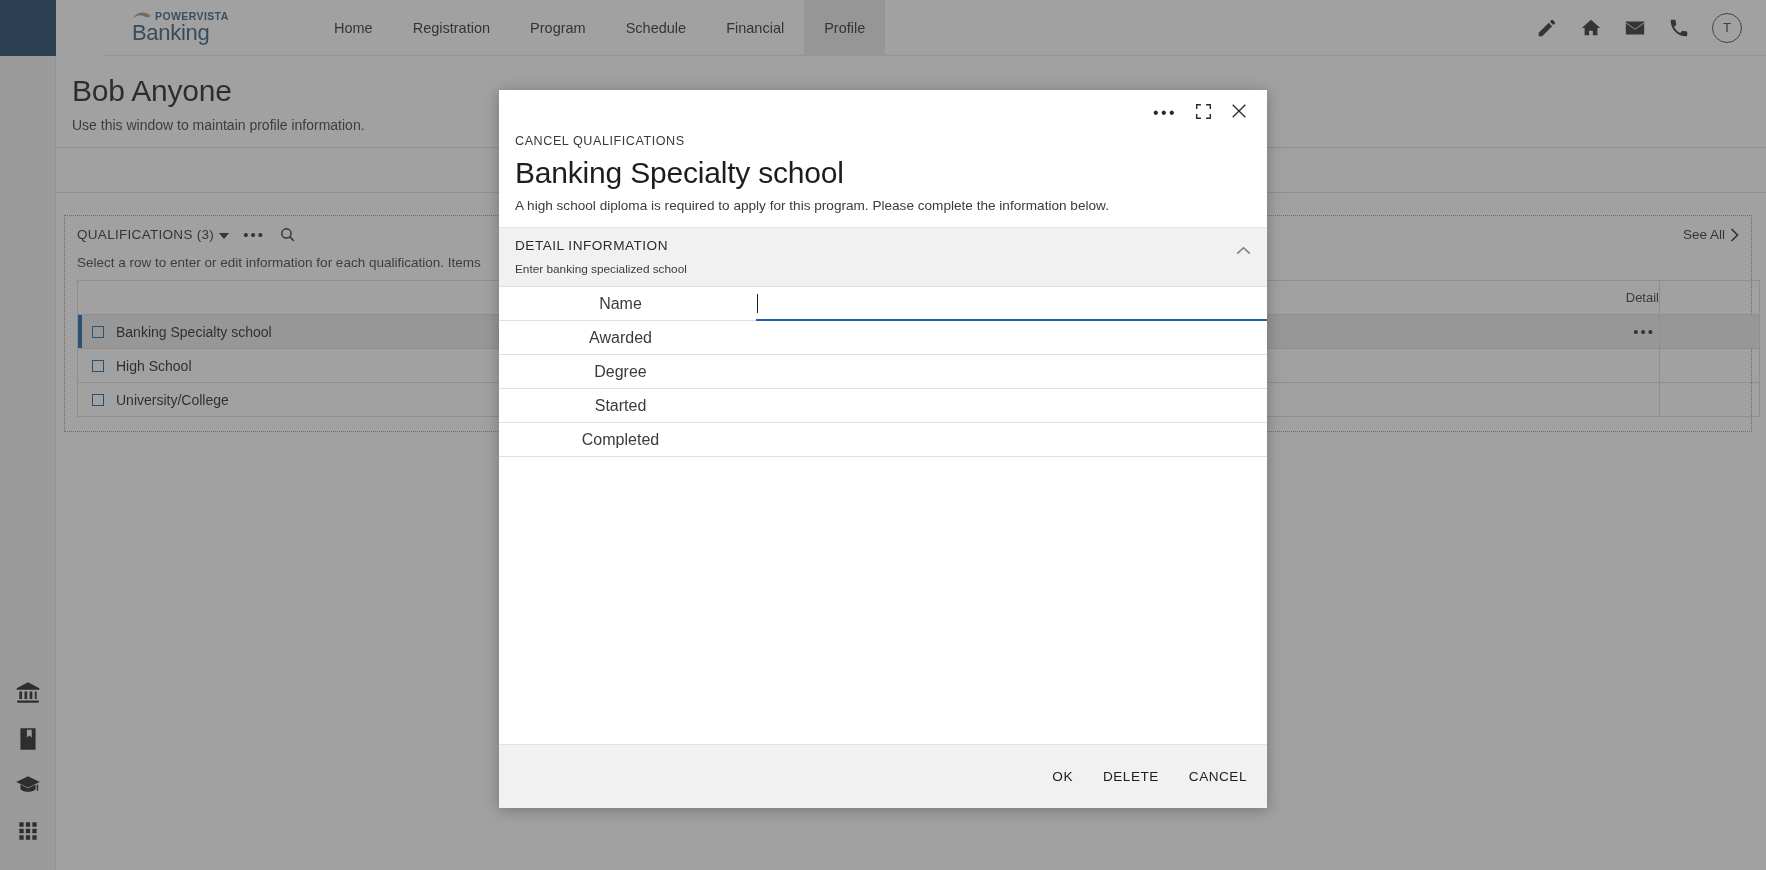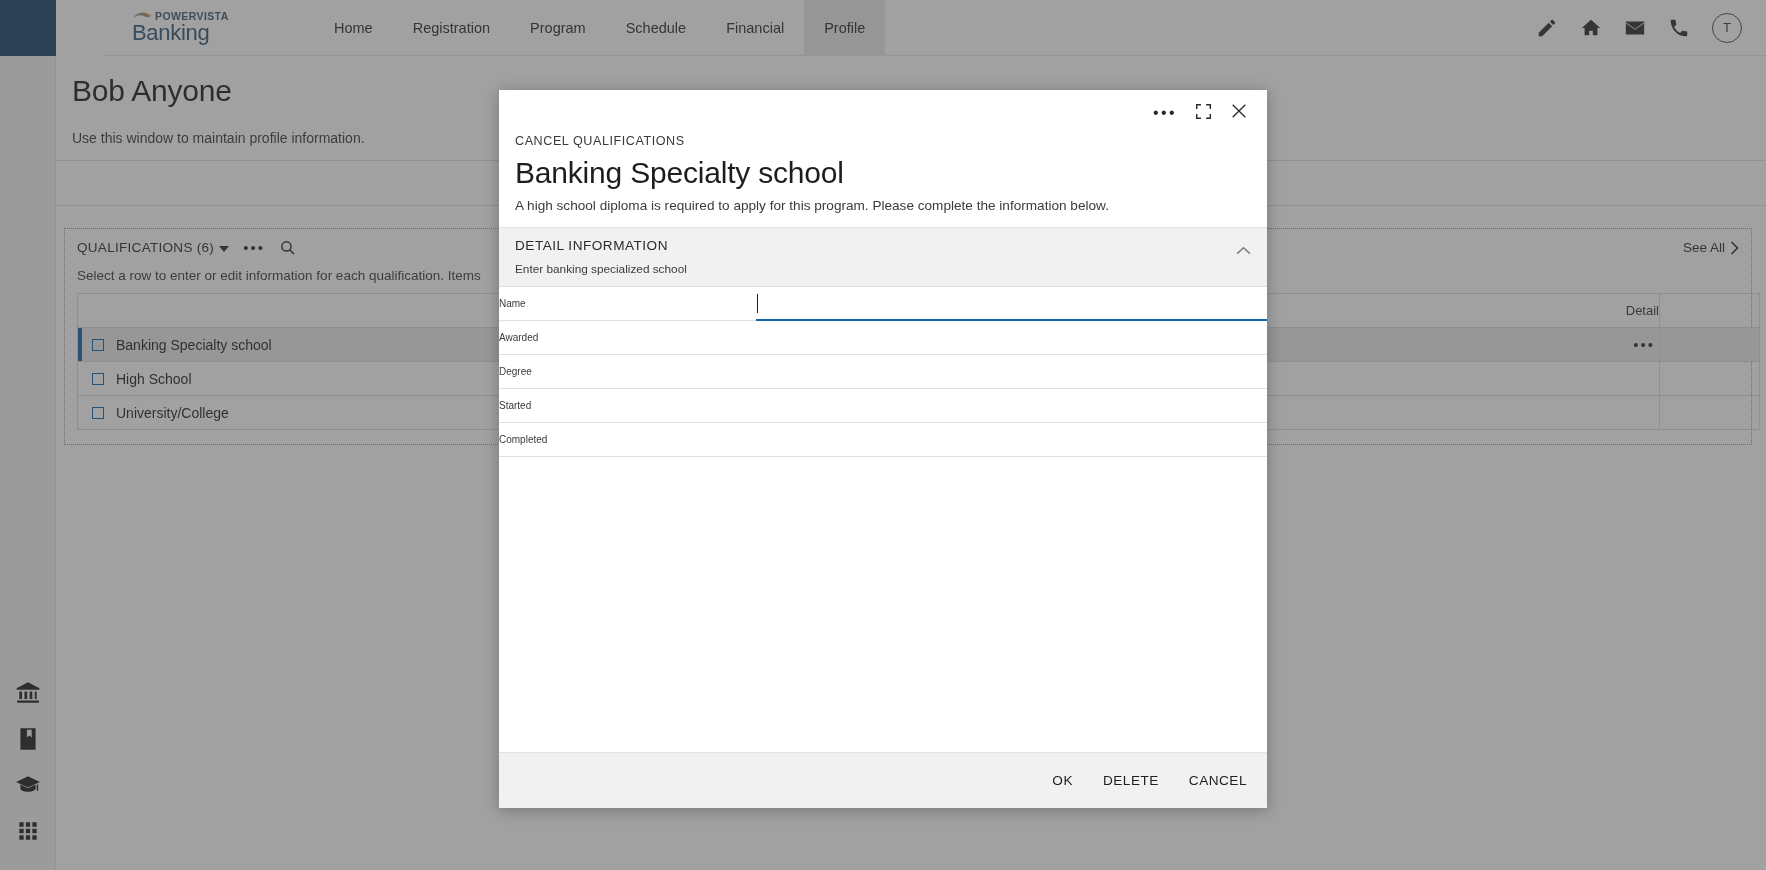--- a/index.html
+++ b/index.html
@@ -80,7 +80,7 @@
 
   .page-head { padding: 18px 0 14px 16px; }
   .page-title { font-size: 30px; font-weight: 400; color: #1d1d1d; letter-spacing: -.2px; }
-  .page-sub { font-size: 14px; color: #3a3a3a; margin-top: 22px; }
+  .page-sub { font-size: 14px; color: #3a3a3a; margin-top: 9px; }
 
   .band {
     margin: 0 0 0 0; height: 46px;

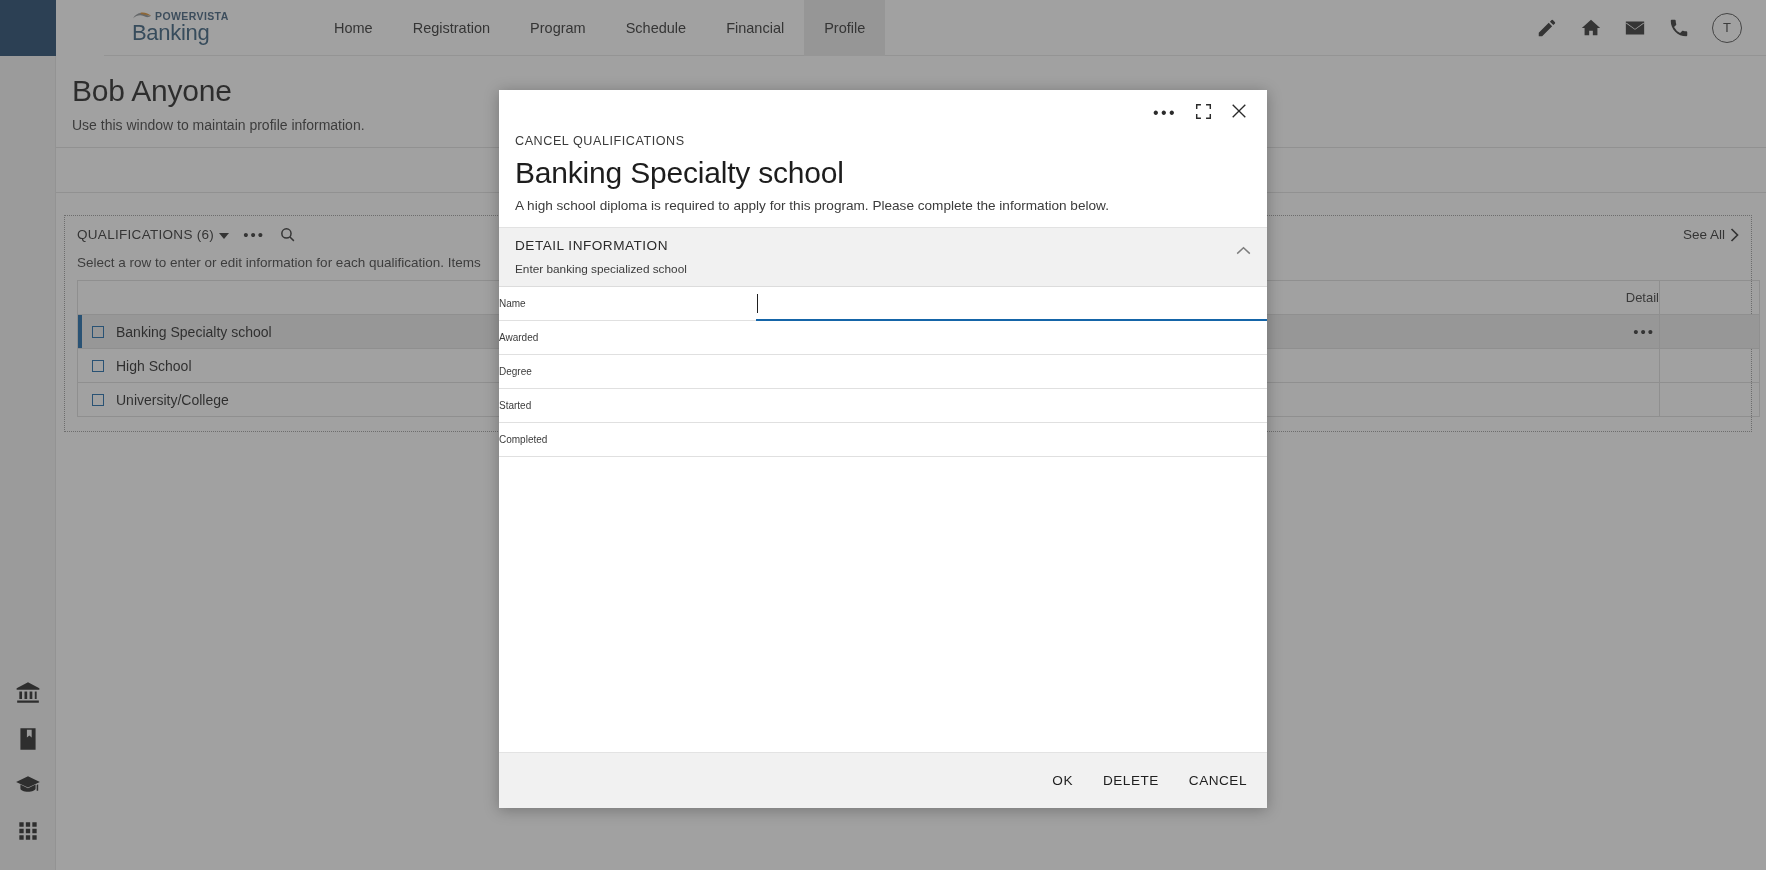--- a/index.html
+++ b/index.html
@@ -269,7 +269,7 @@
       <div class="panel">
         <div class="panel-head">
           <span class="panel-title">
-            <span>QUALIFICATIONS (6)</span><i class="caret-down"></i>
+            <span>QUALIFICATIONS (3)</span><i class="caret-down"></i>
           </span>
           <span class="dots">•••</span>
           <span>

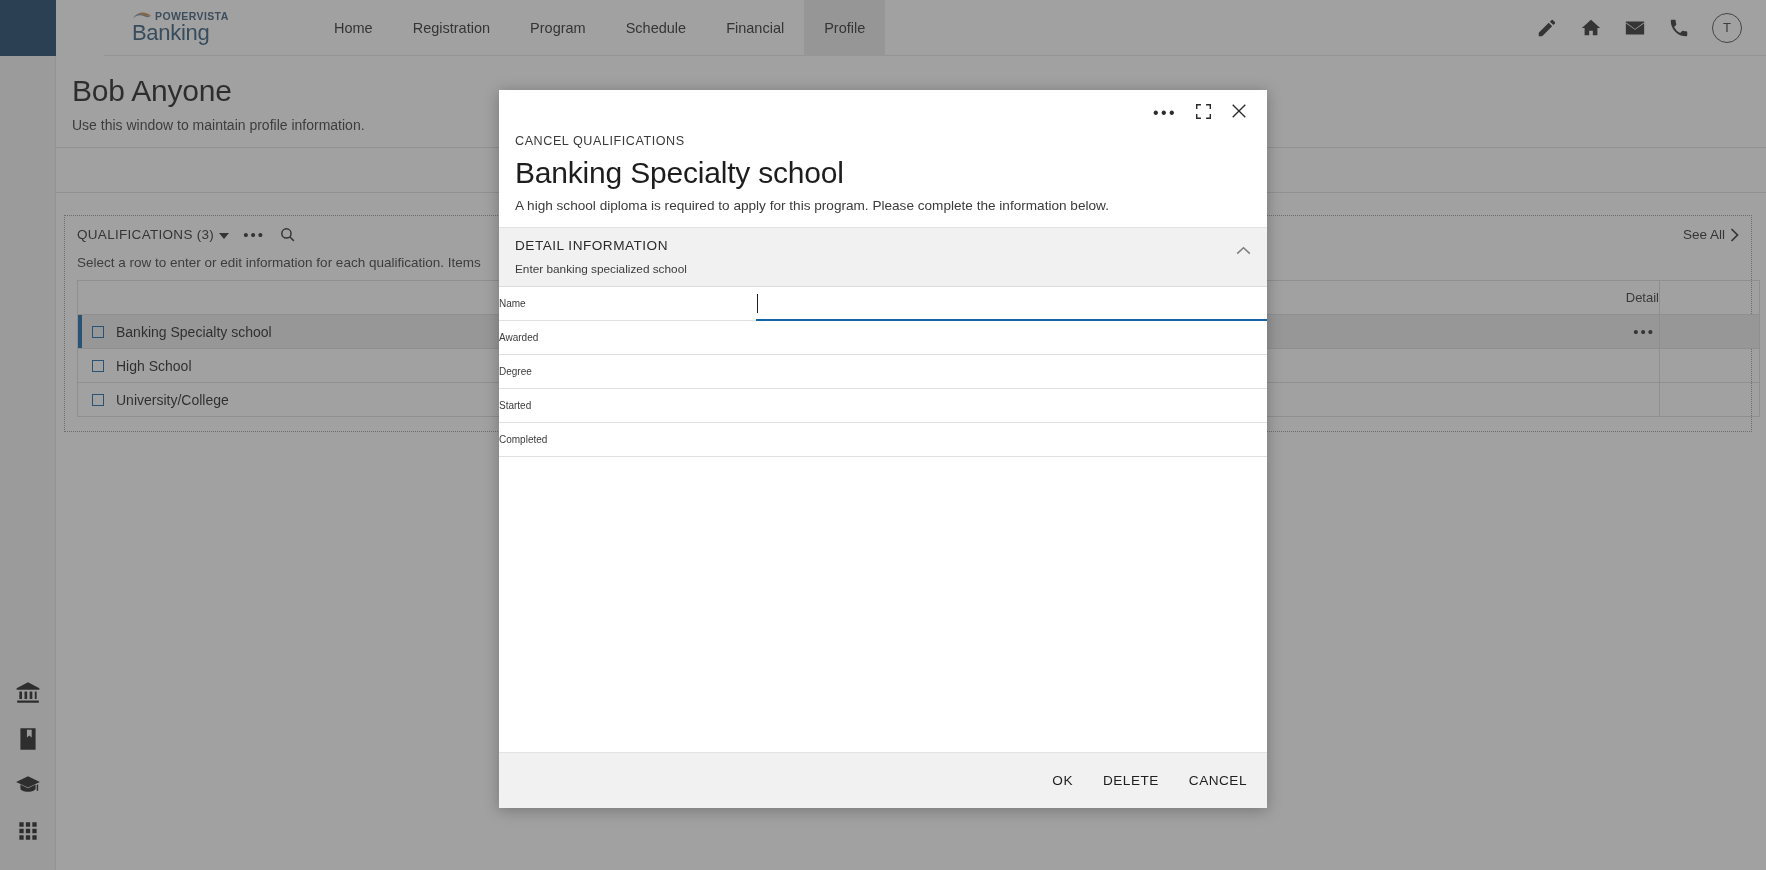--- a/index.html
+++ b/index.html
@@ -159,8 +159,8 @@
     border-bottom: 1px solid #e0e0e0; position: relative;
   }
   .flabel {
-    width: 257px; text-align: left; padding-right: 14px;
-    font-size: 10px; color: #3b3b3b; flex: 0 0 auto;
+    width: 257px; text-align: center; padding-right: 14px;
+    font-size: 16px; color: #3b3b3b; flex: 0 0 auto;
   }
   .fval { flex: 1 1 auto; height: 34px; position: relative; }
   .fval.focused { border-bottom: 2px solid #1565a8; }

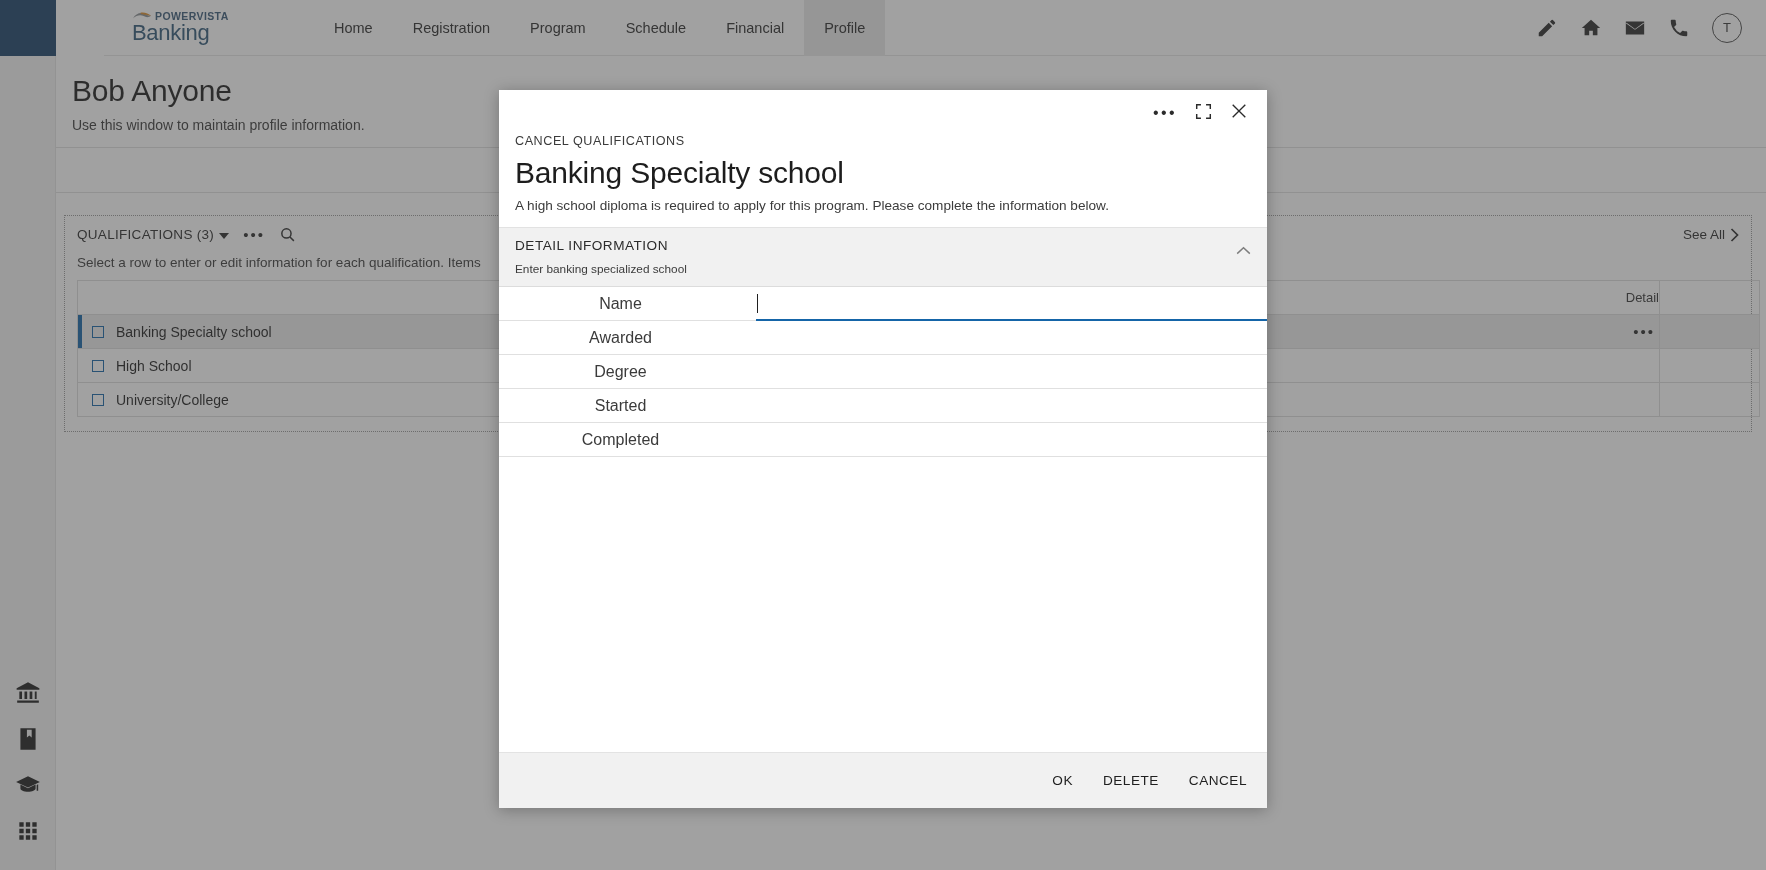--- a/index.html
+++ b/index.html
@@ -170,7 +170,7 @@
 
   .modal-foot {
     border-top: 1px solid #e3e3e3; background: #f1f1f1;
-    height: 56px; display: flex; align-items: center; justify-content: flex-end;
+    height: 64px; display: flex; align-items: center; justify-content: flex-end;
     gap: 30px; padding-right: 20px;
   }
   .fbtn {

